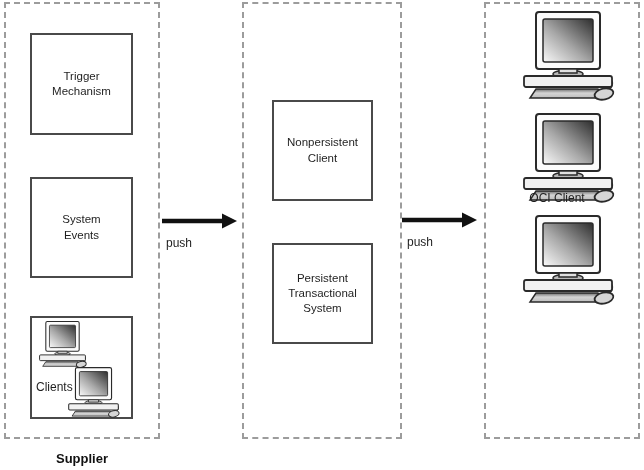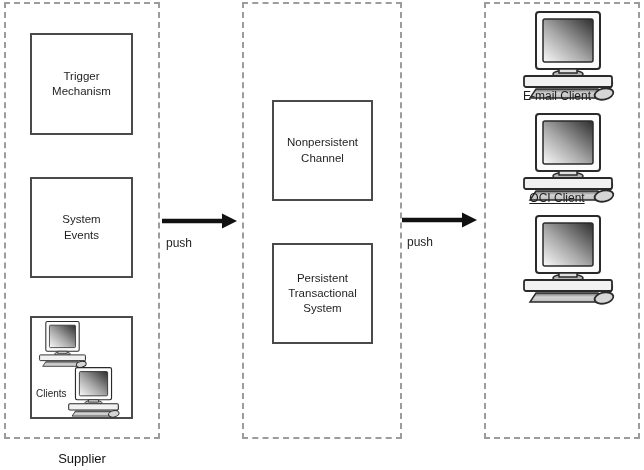--- a/index.html
+++ b/index.html
@@ -128,7 +128,6 @@
         <use href="#pc"></use>
       </svg>
   </div>
-  <div class="pc-label" style="left:511px; top:89px;">E-mail Client</div>
 
   <div class="pc" style="left:521px; top:113px; width:94px; height:92px;">
     <svg viewBox="0 0 94 92">

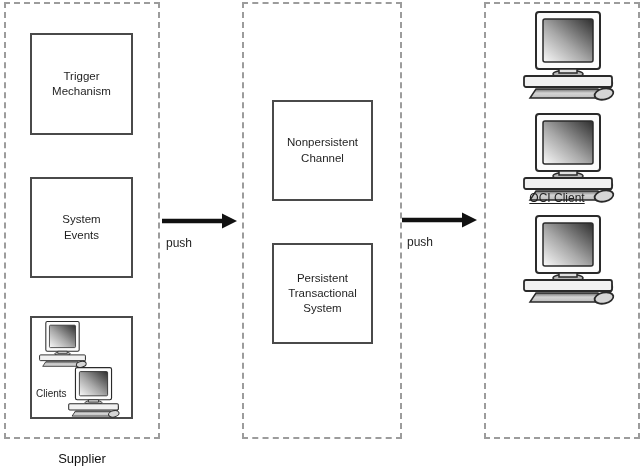--- a/index.html
+++ b/index.html
@@ -105,7 +105,7 @@
 
   <div class="box" style="left:272px; top:100px; width:101px; height:101px;">
     <span>Nonpersistent
-Channel</span>
+Client</span>
   </div>
 
   <div class="box" style="left:272px; top:243px; width:101px; height:101px;">

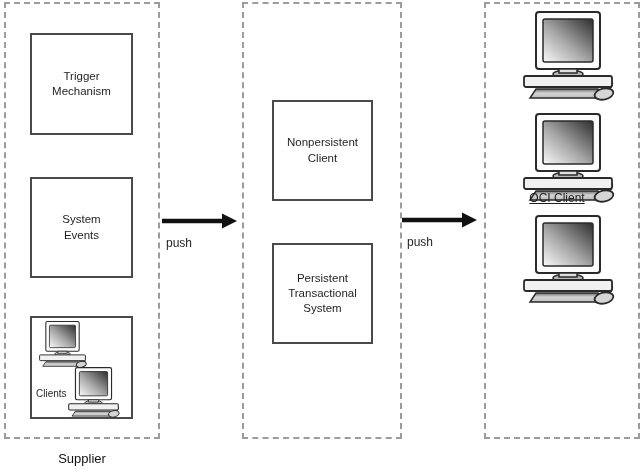--- a/index.html
+++ b/index.html
@@ -134,7 +134,7 @@
         <use href="#pc"></use>
       </svg>
   </div>
-  <div class="pc-label" style="left:511px; top:191px;text-decoration:underline;">OCI Client</div>
+  <div class="pc-label" style="left:511px; top:191px;">OCI Client</div>
 
   <div class="pc" style="left:521px; top:215px; width:94px; height:92px;">
     <svg viewBox="0 0 94 92">

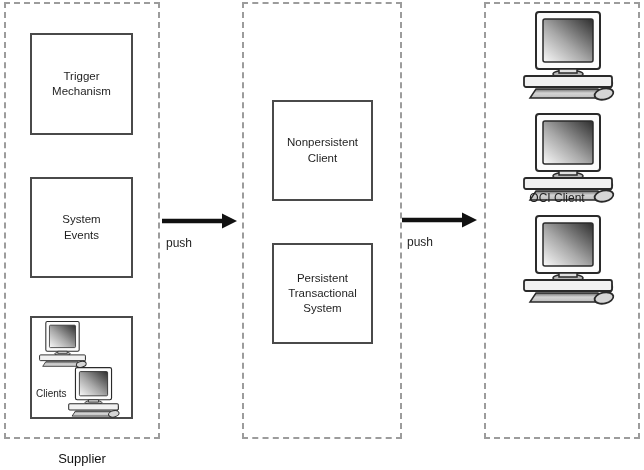--- a/index.html
+++ b/index.html
@@ -33,7 +33,7 @@
     white-space:nowrap;
   }
   .clients-caption {
-    position:absolute; left:36px; top:388px; font-size:10px; white-space:nowrap;
+    position:absolute; left:36px; top:380px; font-size:12px; white-space:nowrap;
     color:#1f1f1f;
   }
   .defs-holder { position:absolute; width:0; height:0; overflow:hidden; }

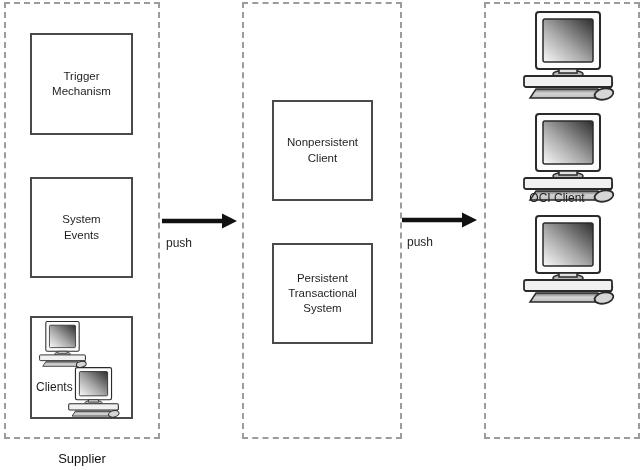--- a/index.html
+++ b/index.html
@@ -19,7 +19,7 @@
     white-space:pre-line; color:#1f1f1f;
   }
   .col-label {
-    position:absolute; font-weight:normal; font-size:13px; text-align:center;
+    position:absolute; font-weight:bold; font-size:13px; text-align:center;
     color:#111111;
   }
   .push-label {

